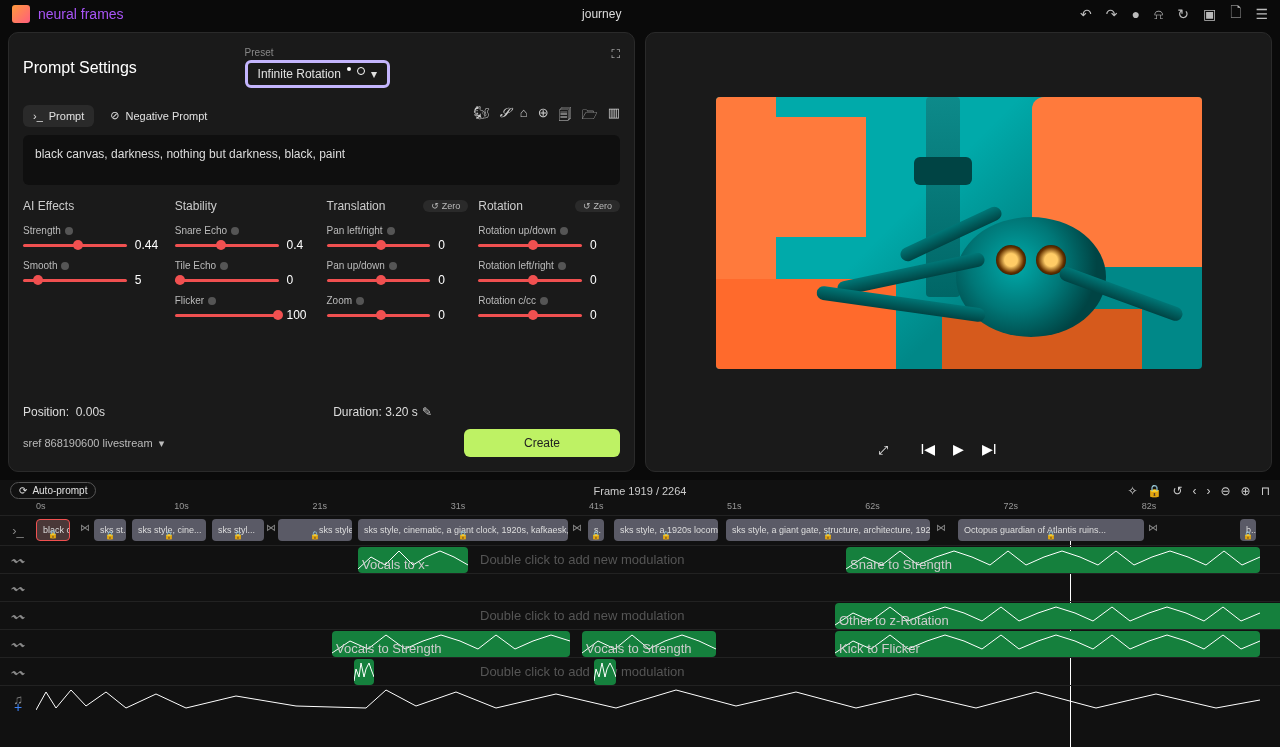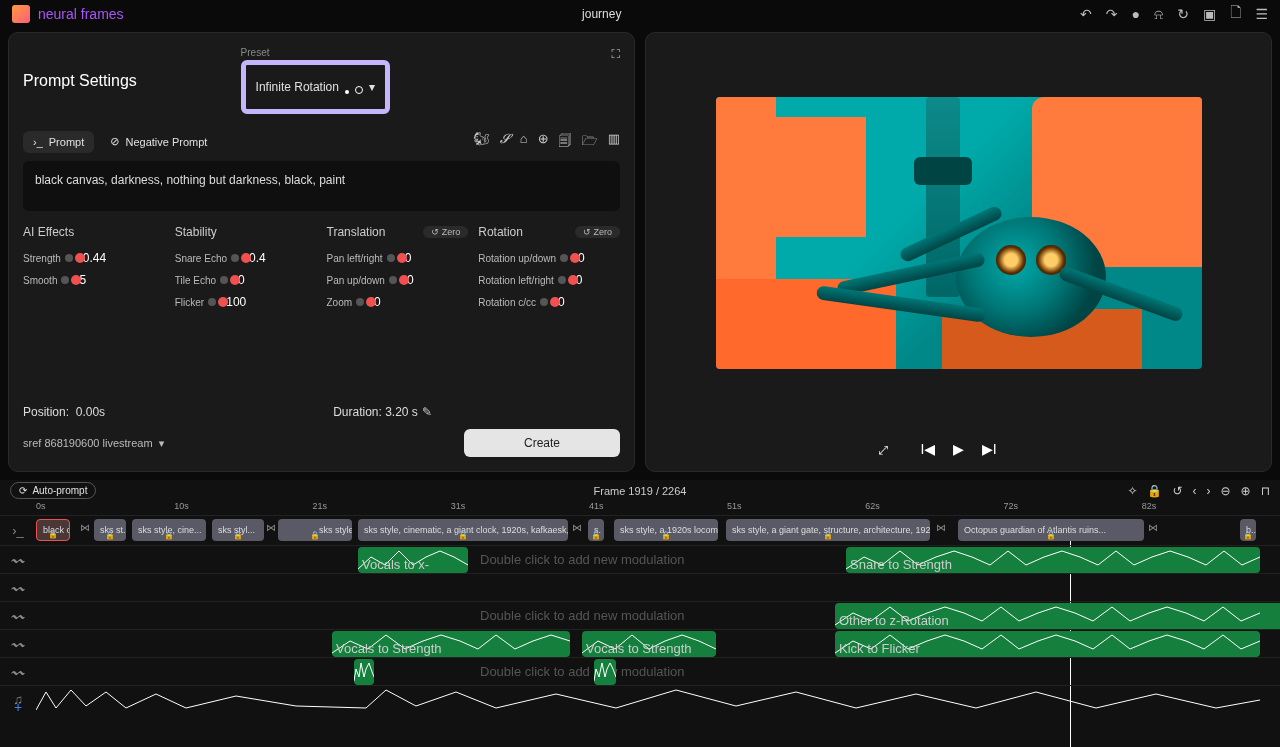--- a/index.html
+++ b/index.html
@@ -65,11 +65,11 @@
 .preset-label { font-size:10px; color:#888; }
 .preset-select {
   display:flex;
-  align-items:flex-end;
+  align-items:flex-start;
   gap:6px;
-  border:5px solid #c4b5fd;
+  border:3px solid #c4b5fd;
   border-radius:6px;
-  padding:15px 10px;
+  padding:4px 10px;
   font-size:12px;
   cursor:pointer;
 }

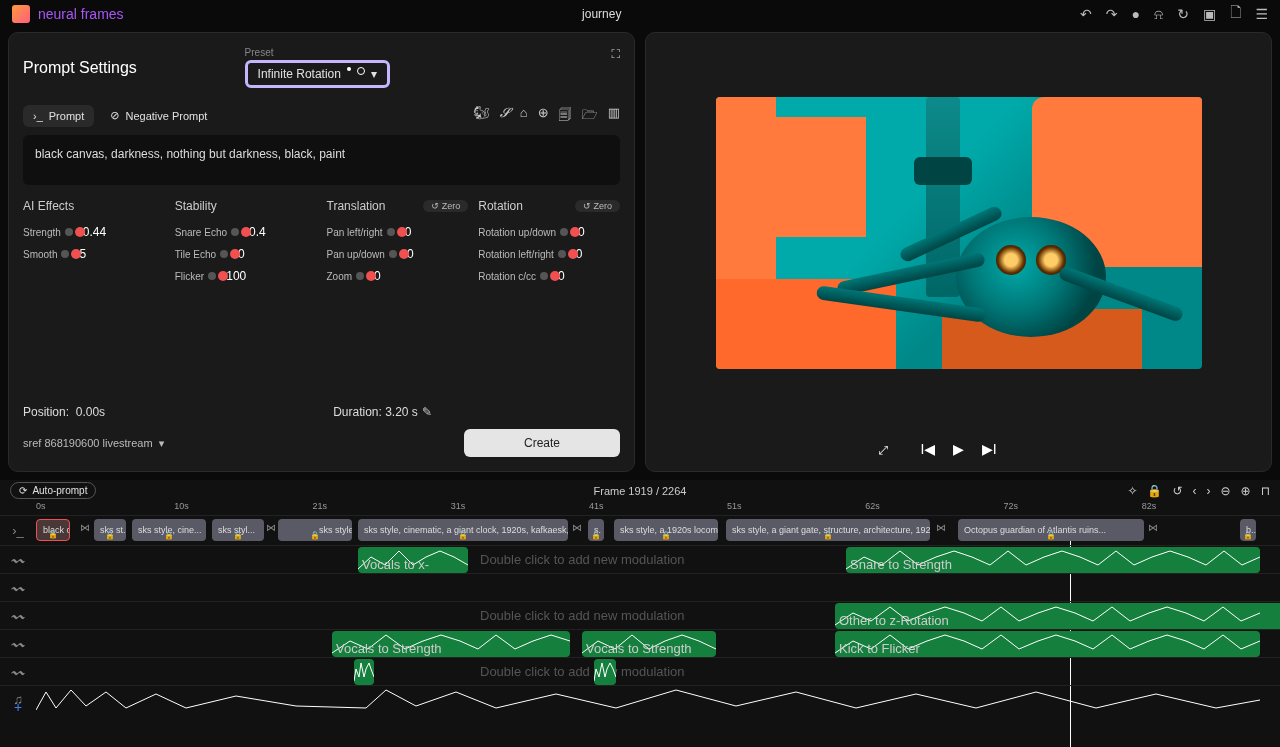--- a/index.html
+++ b/index.html
@@ -142,7 +142,7 @@
 }
 .slider-item {
   display:flex;
-  flex-direction:row;
+  flex-direction:column;
   gap:2px;
 }
 .slider-label {

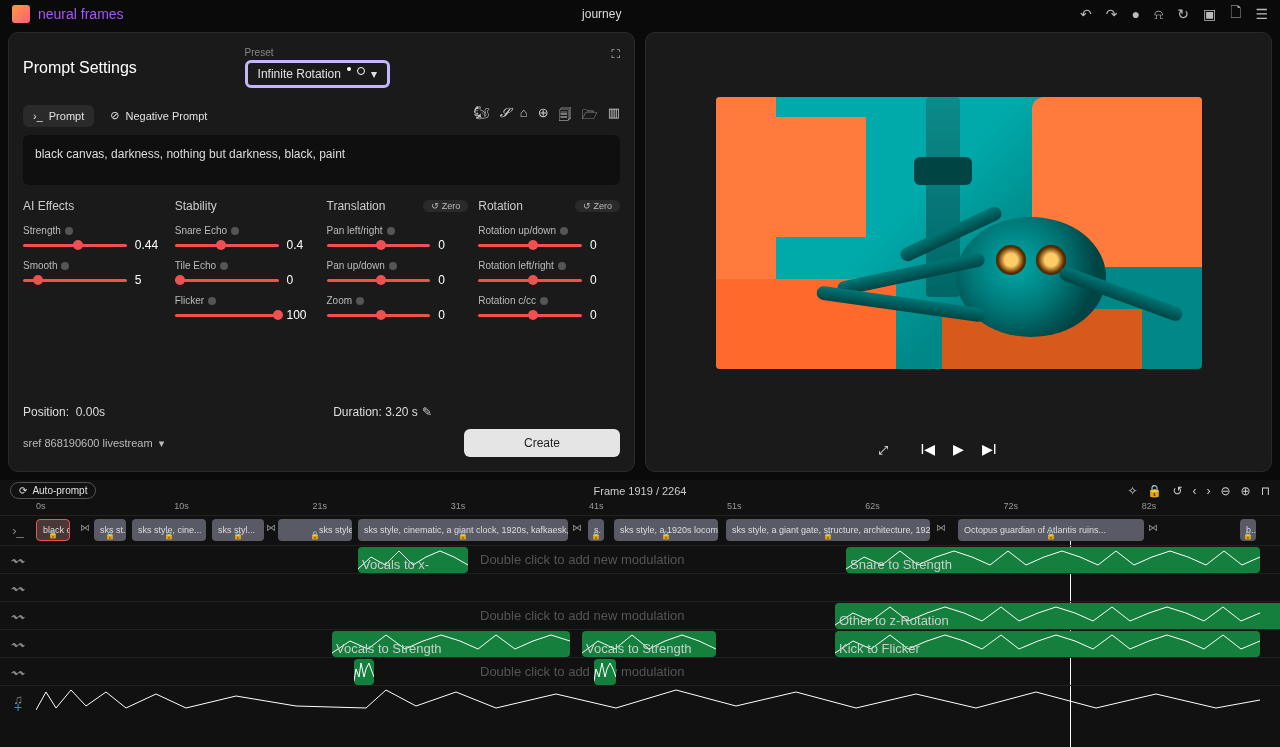--- a/index.html
+++ b/index.html
@@ -195,7 +195,7 @@
 }
 .create-btn {
   margin-left:auto;
-  background:#e5e5e5;
+  background:#bef264;
   color:#222;
   border:none;
   border-radius:6px;

